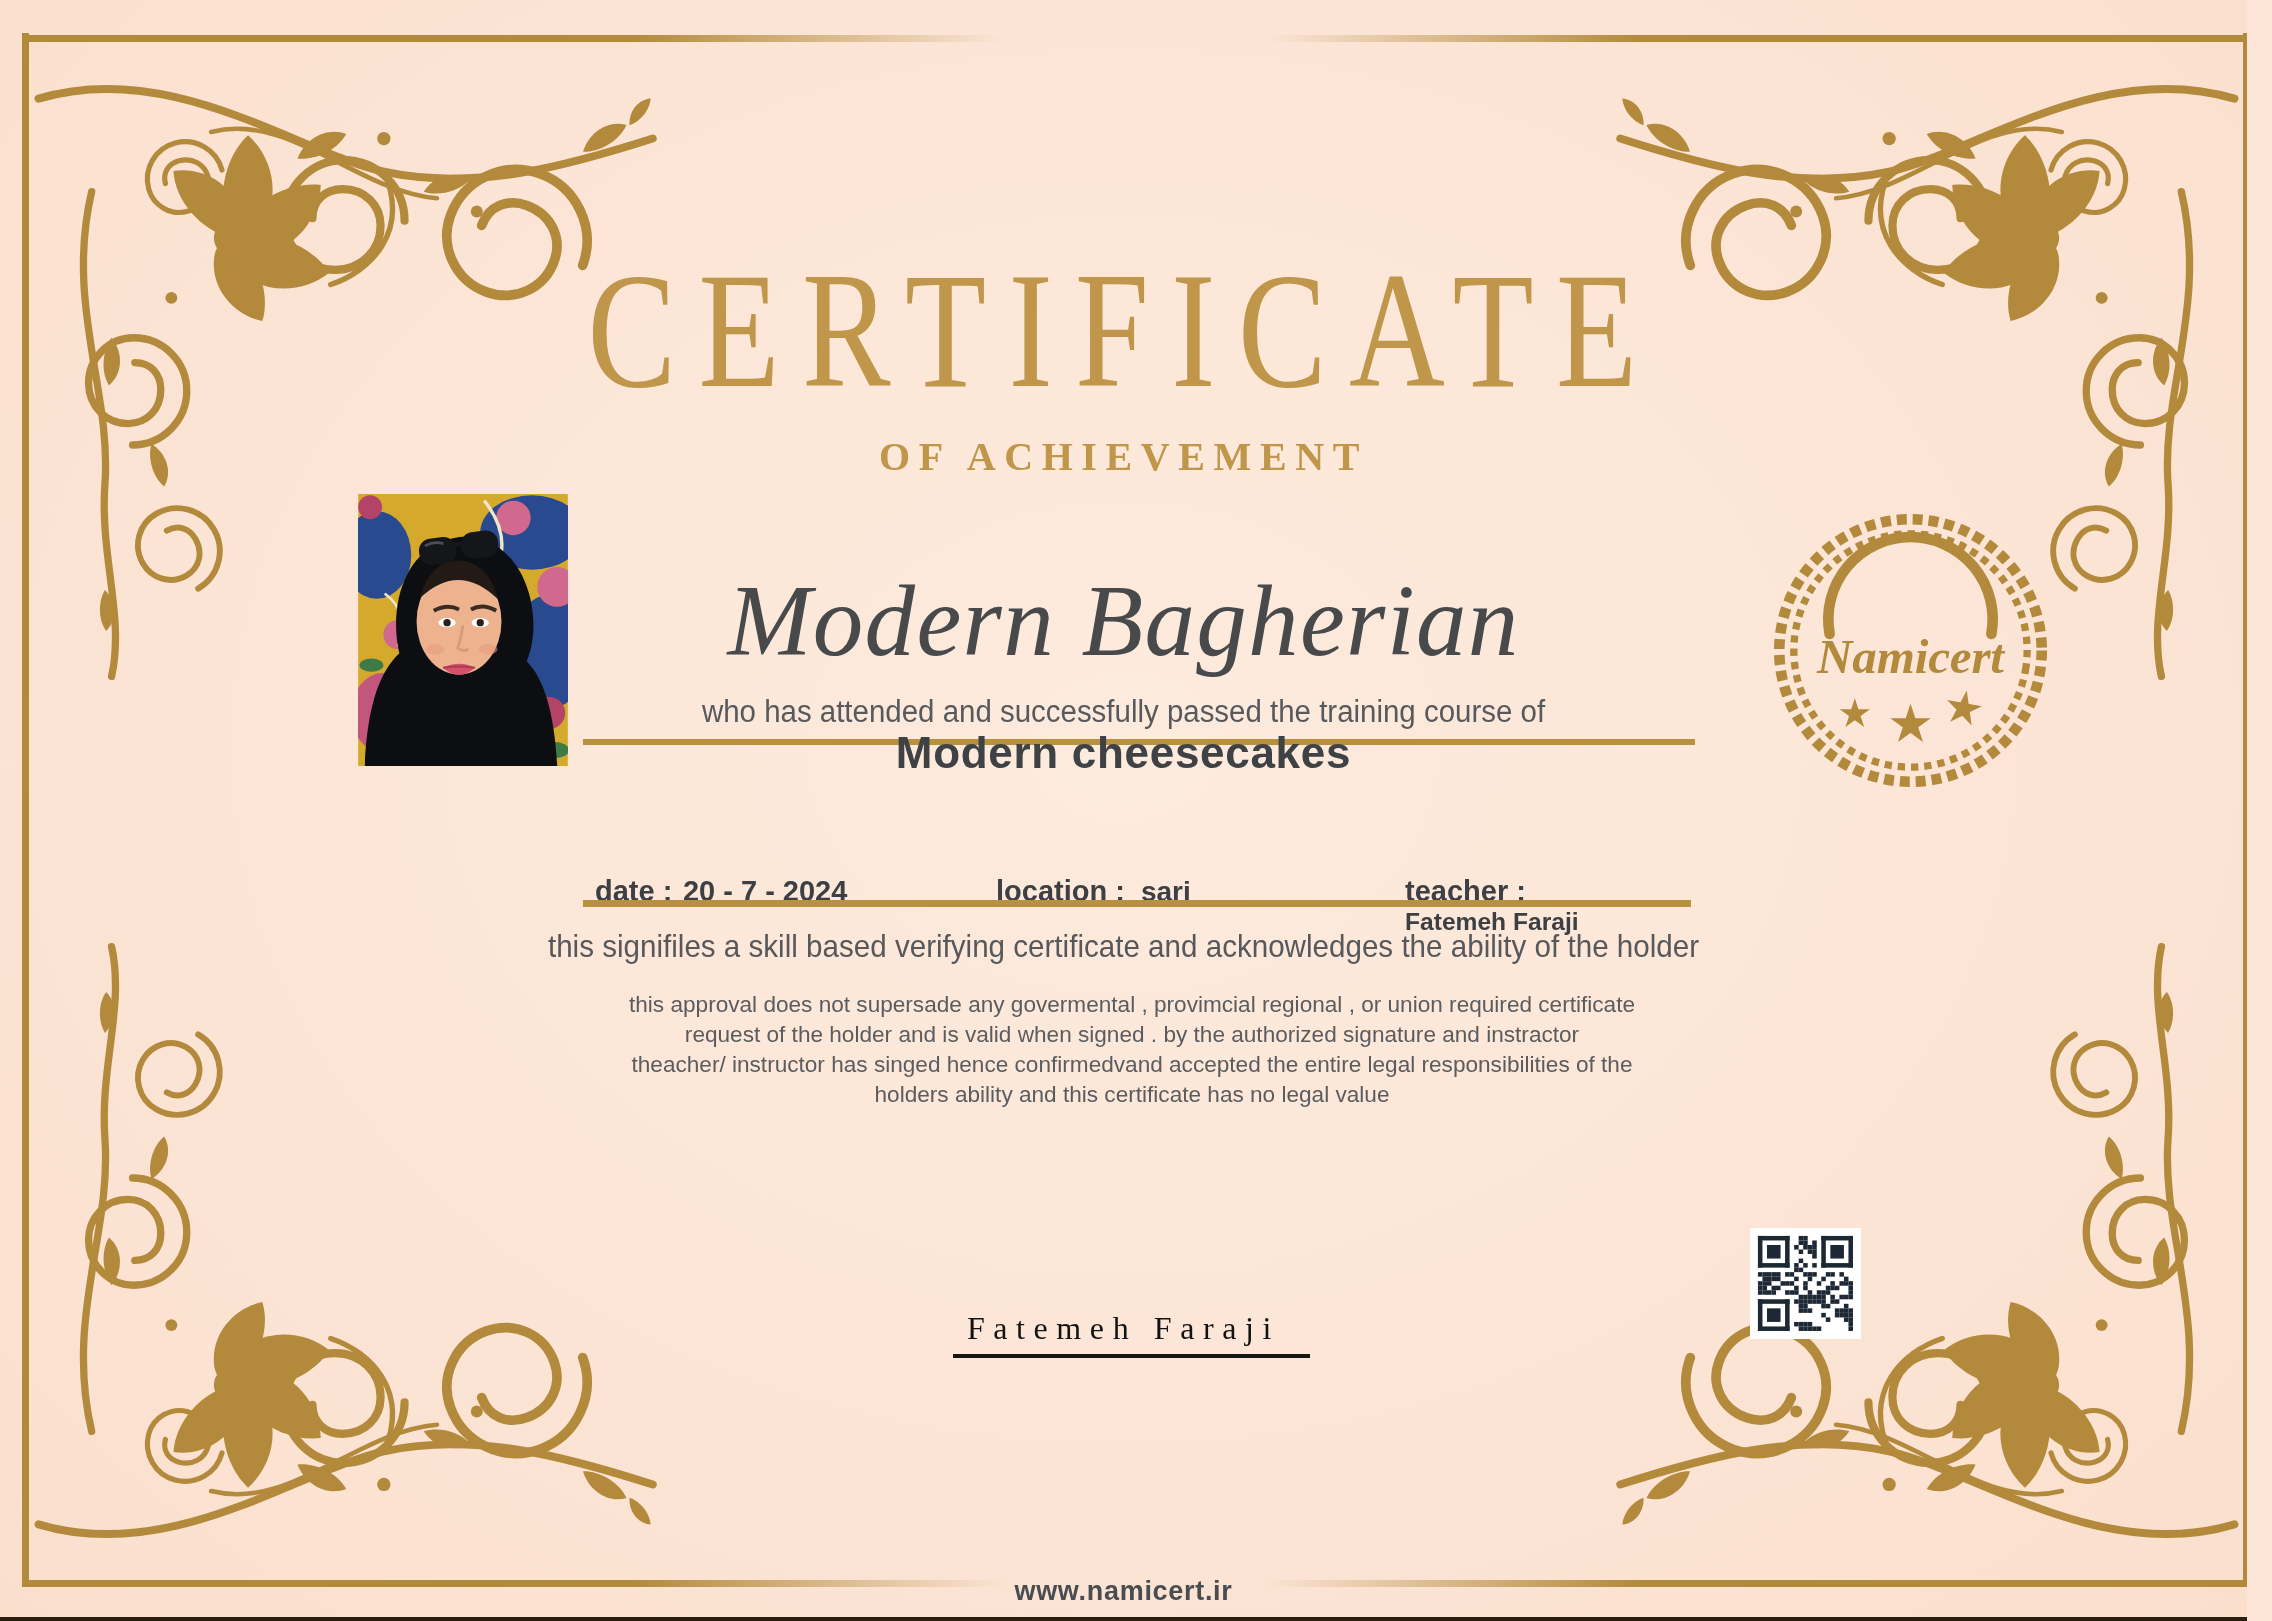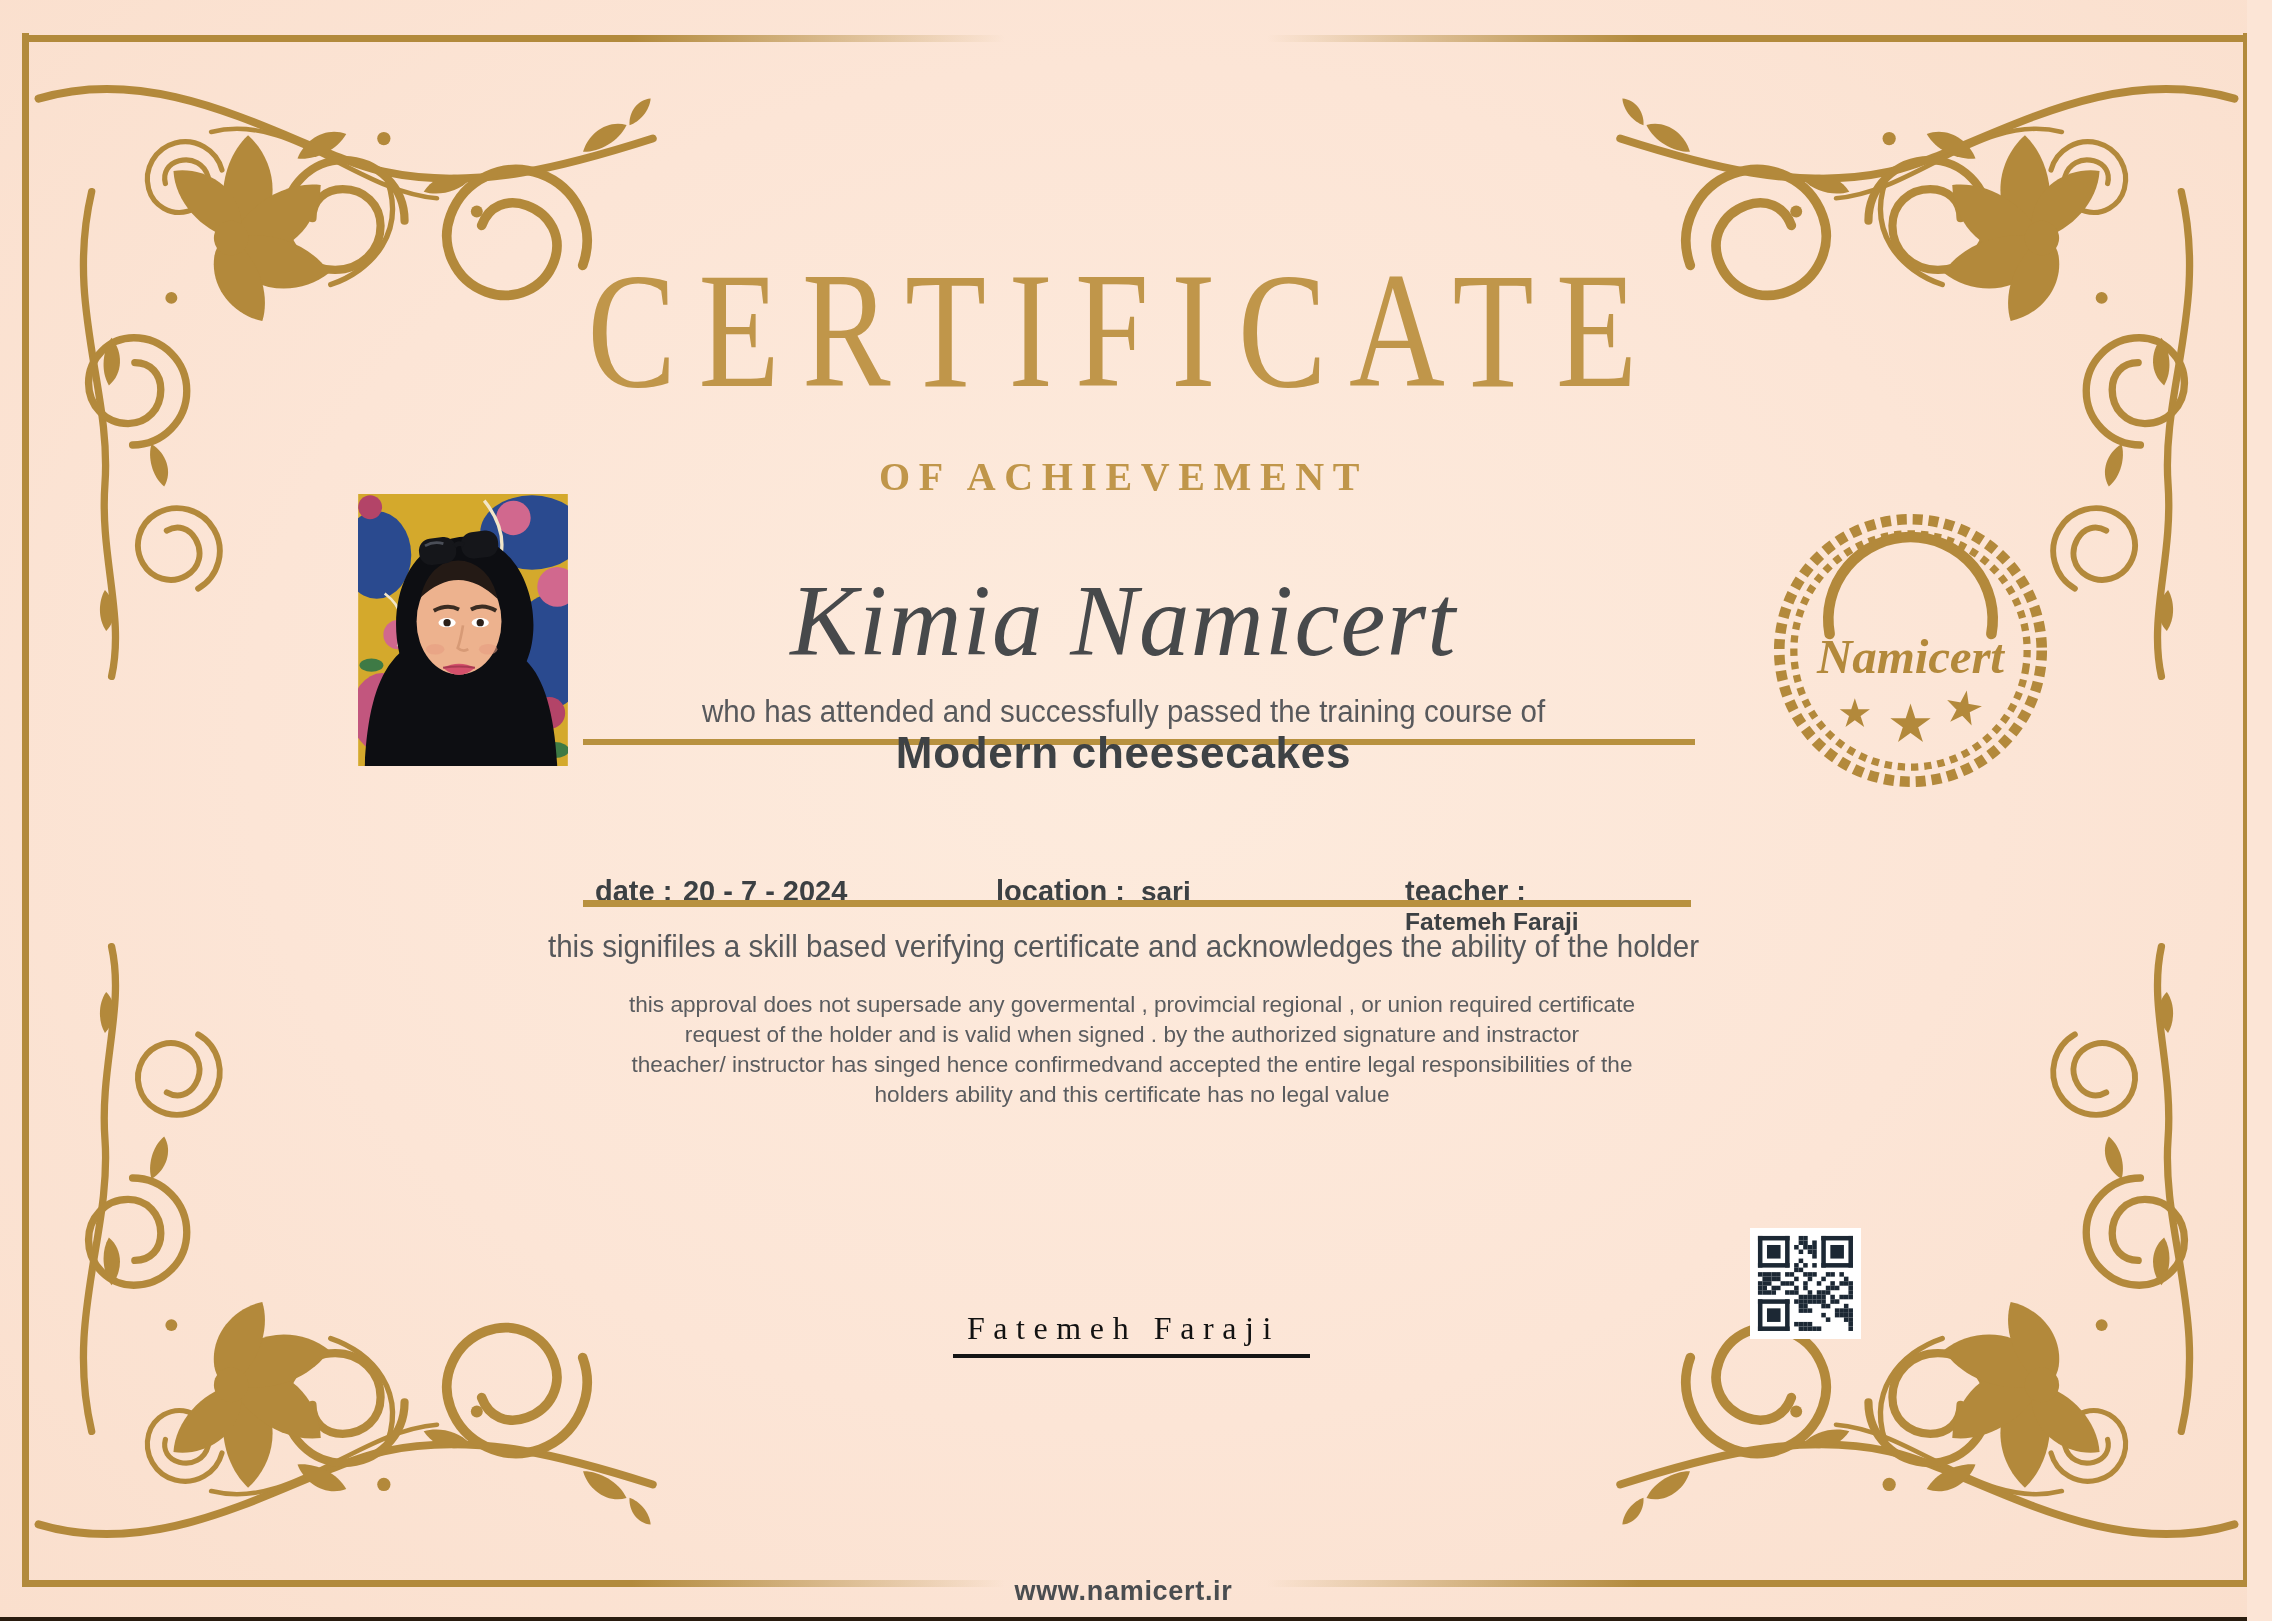--- a/index.html
+++ b/index.html
@@ -25,7 +25,7 @@
   .ctext{position:absolute;left:0;right:0;text-align:center;}
   .title{top:247px;font-family:"Liberation Serif",serif;font-weight:400;font-size:166px;line-height:1;
          letter-spacing:28px;color:#c0964a;transform:scaleX(.80);}
-  .subtitle{top:453px;font-family:"Liberation Serif",serif;font-weight:700;font-size:40px;
+  .subtitle{top:433px;font-family:"Liberation Serif",serif;font-weight:700;font-size:40px;
             letter-spacing:8.6px;color:#c0964a;}
   .recipient{top:563px;font-family:"Liberation Serif",serif;font-style:italic;font-size:101px;
              color:#47494b;letter-spacing:1.3px;}

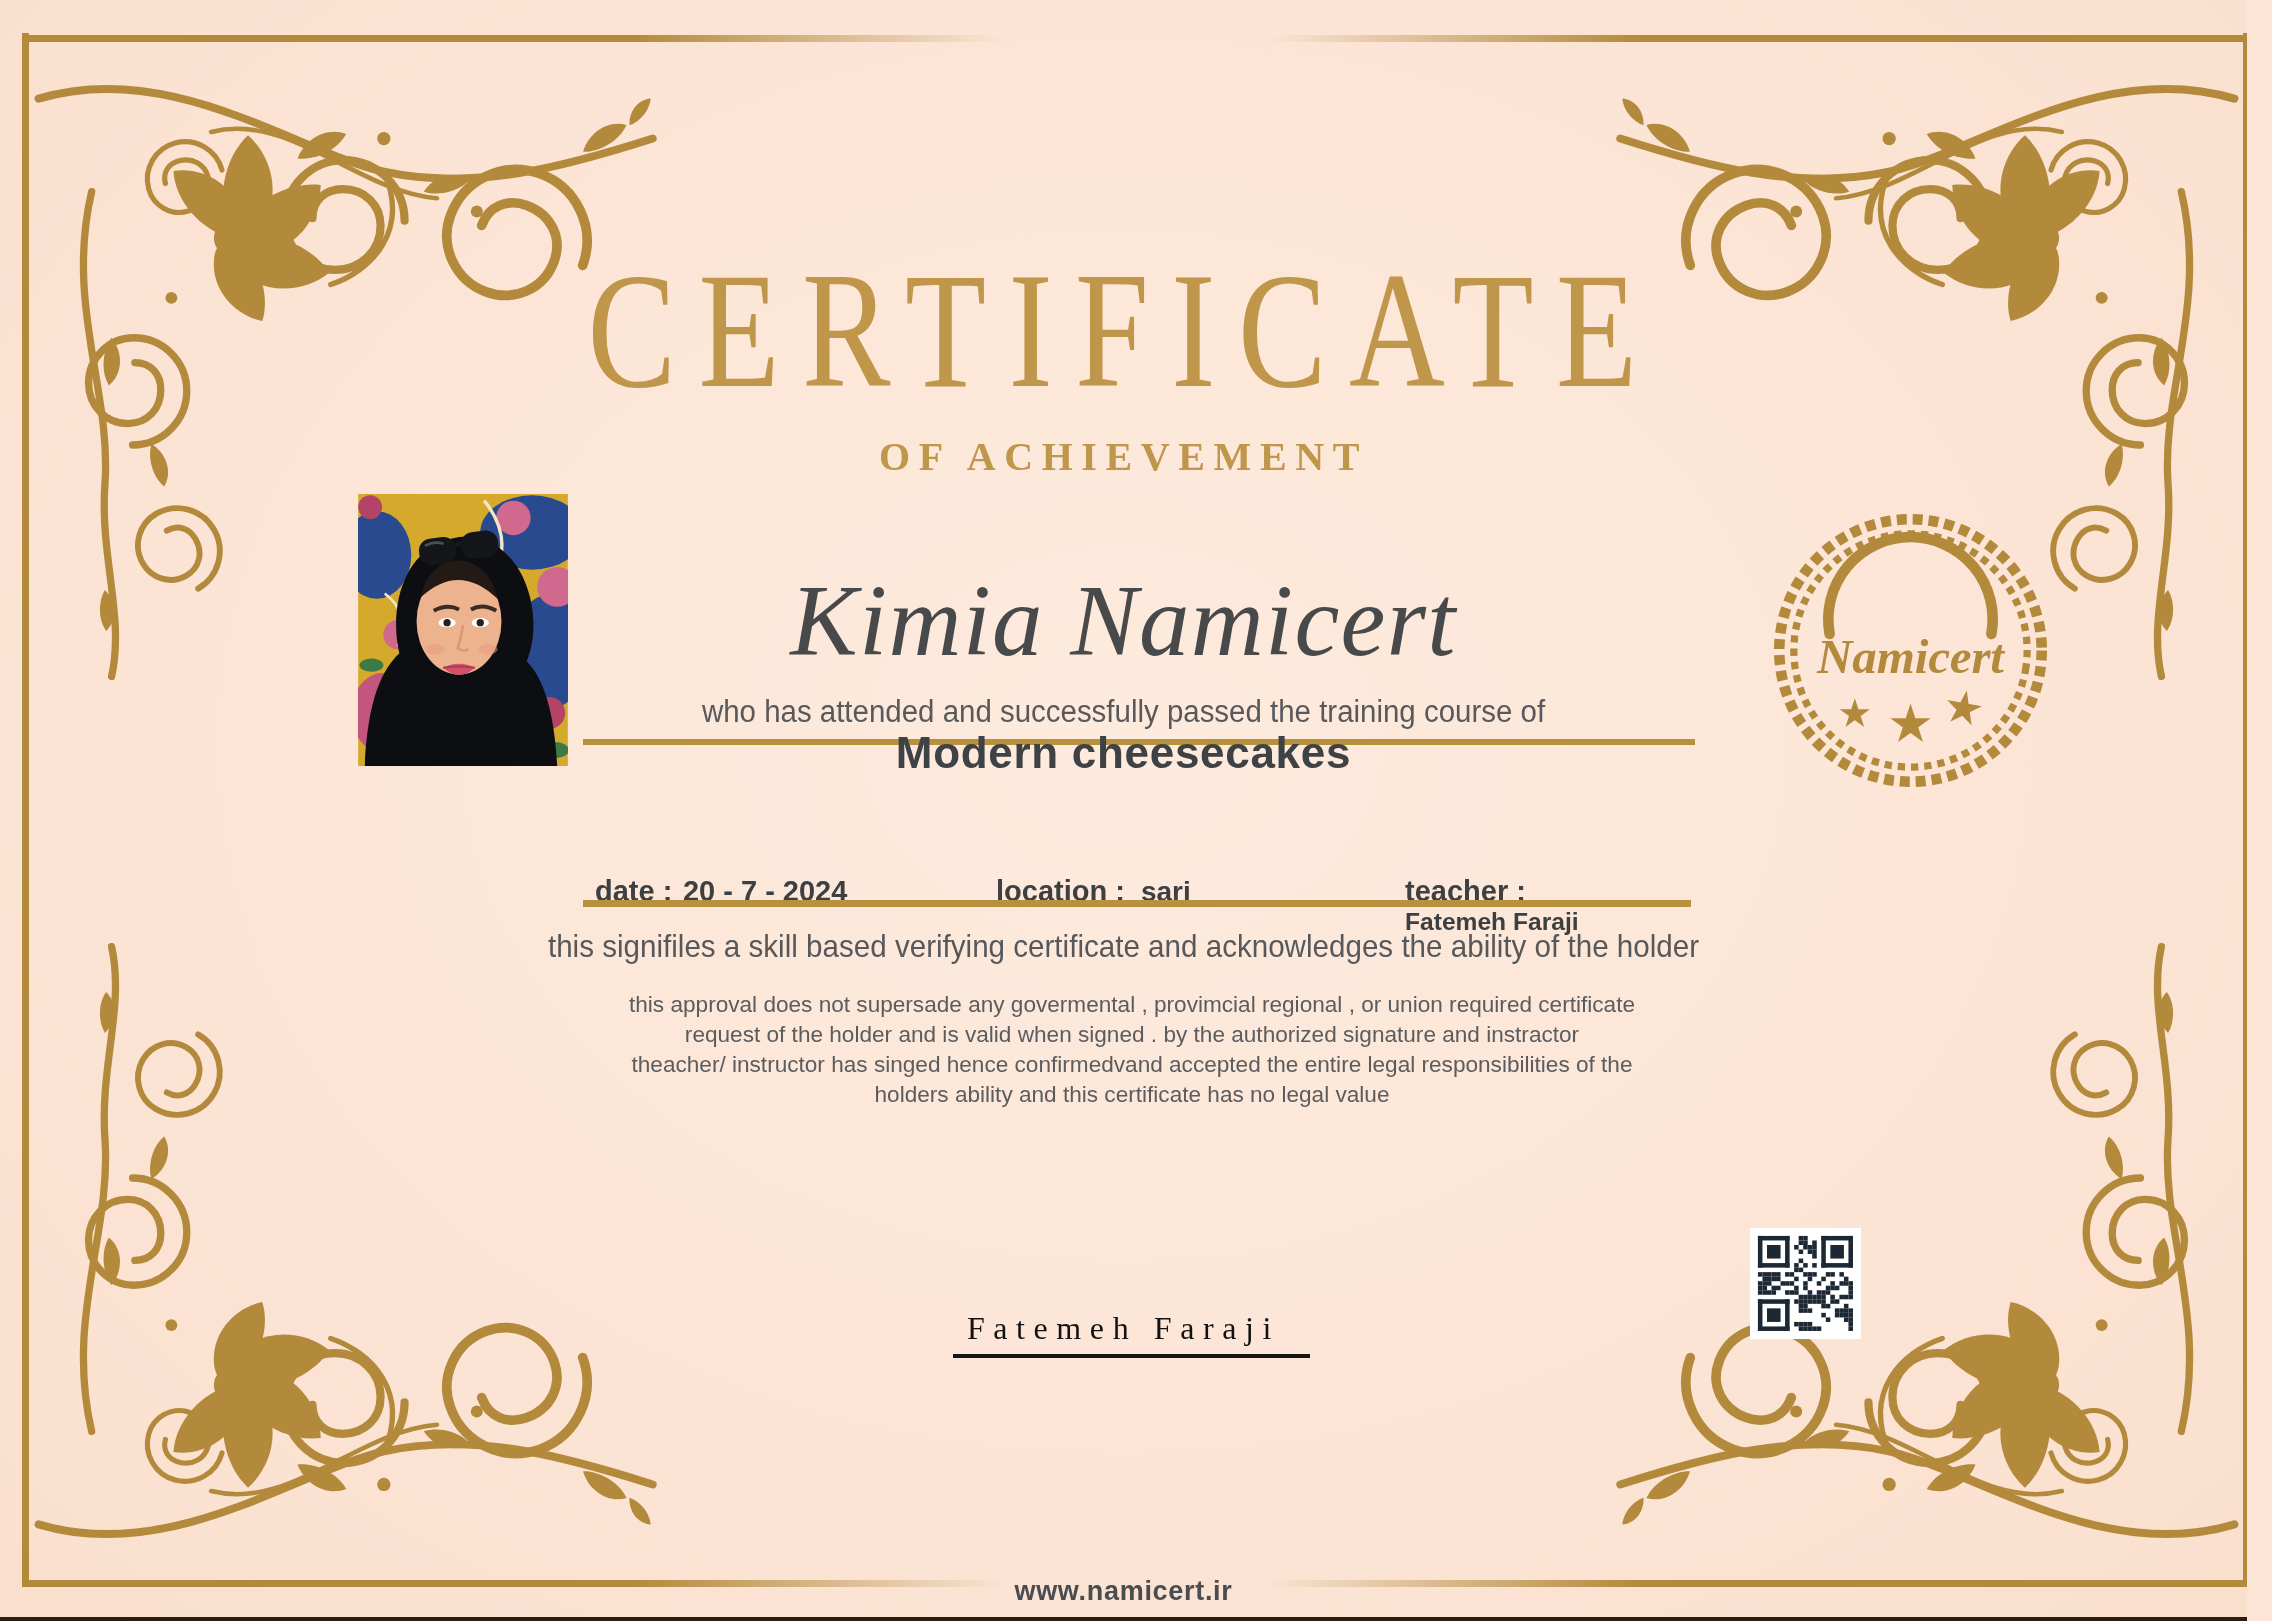--- a/index.html
+++ b/index.html
@@ -168,7 +168,7 @@
     </g>
   </svg>
 
-  <div class="ctext recipient">Kimia Namicert</div>
+  <div class="ctext recipient">Modern Bagherian</div>
   <div class="ctext attended">who has attended and successfully passed the training course of</div>
   <div class="gold-line line1"></div>
   <div class="ctext course">Modern cheesecakes</div>

